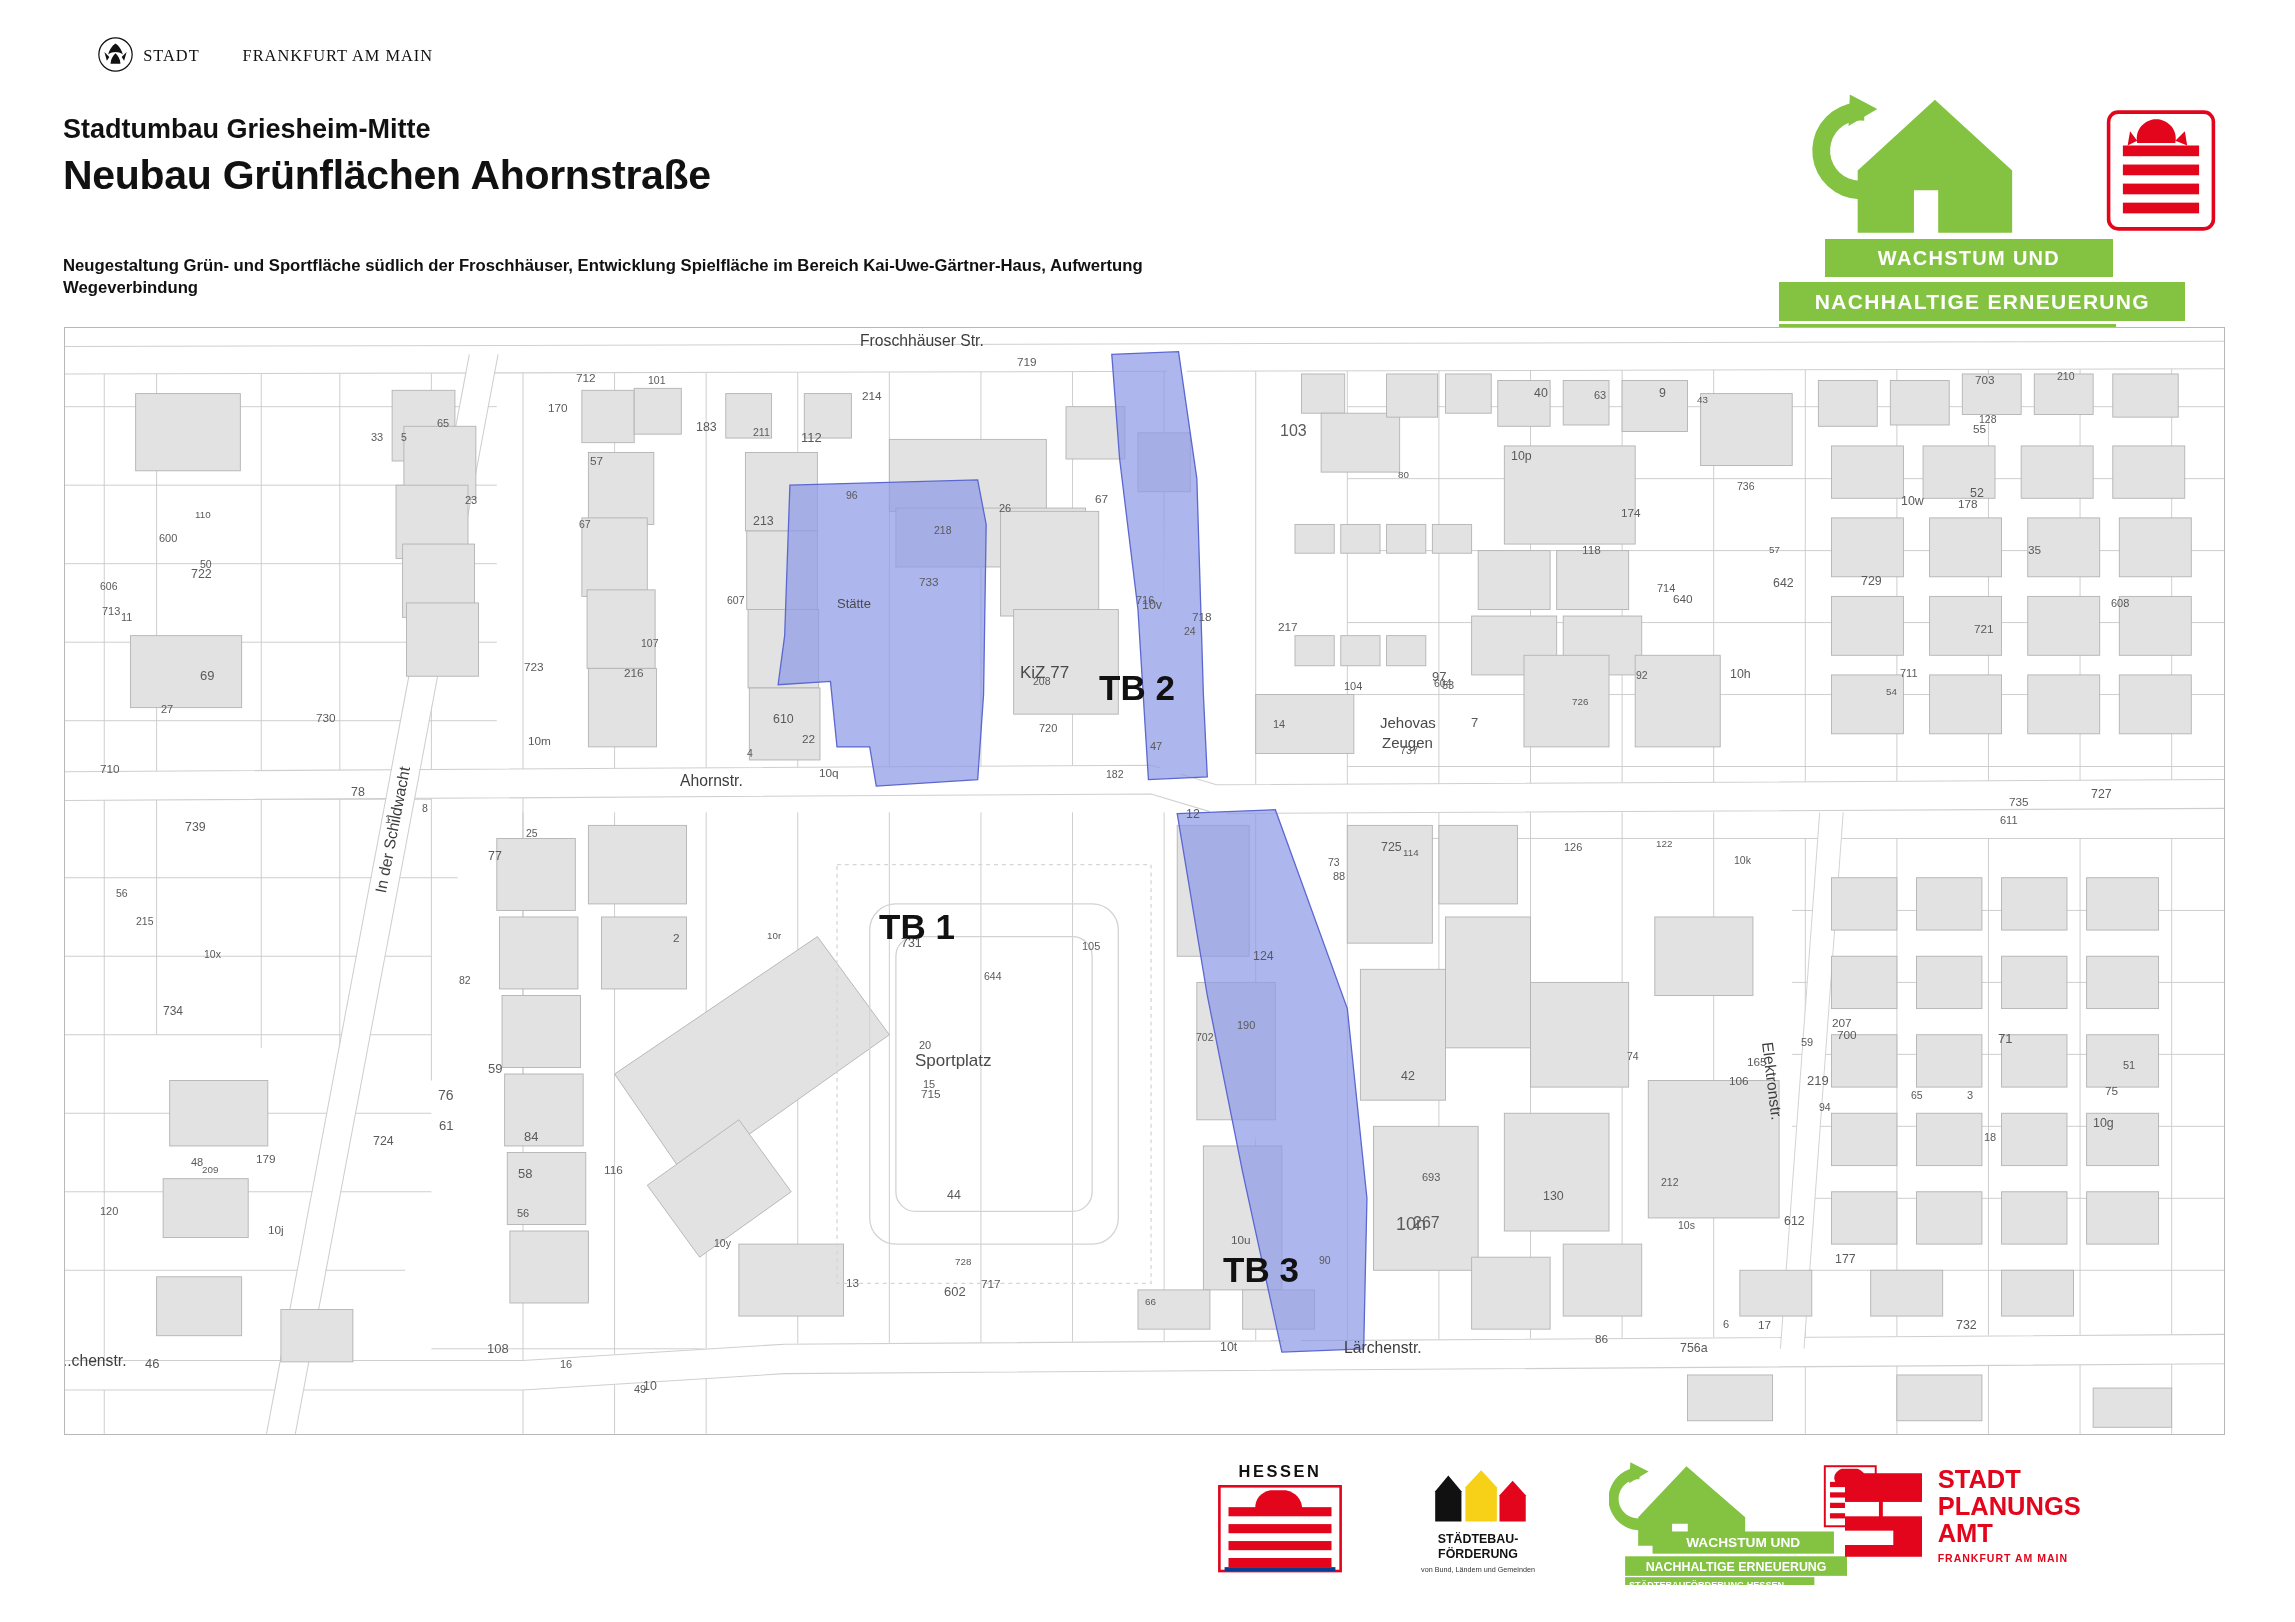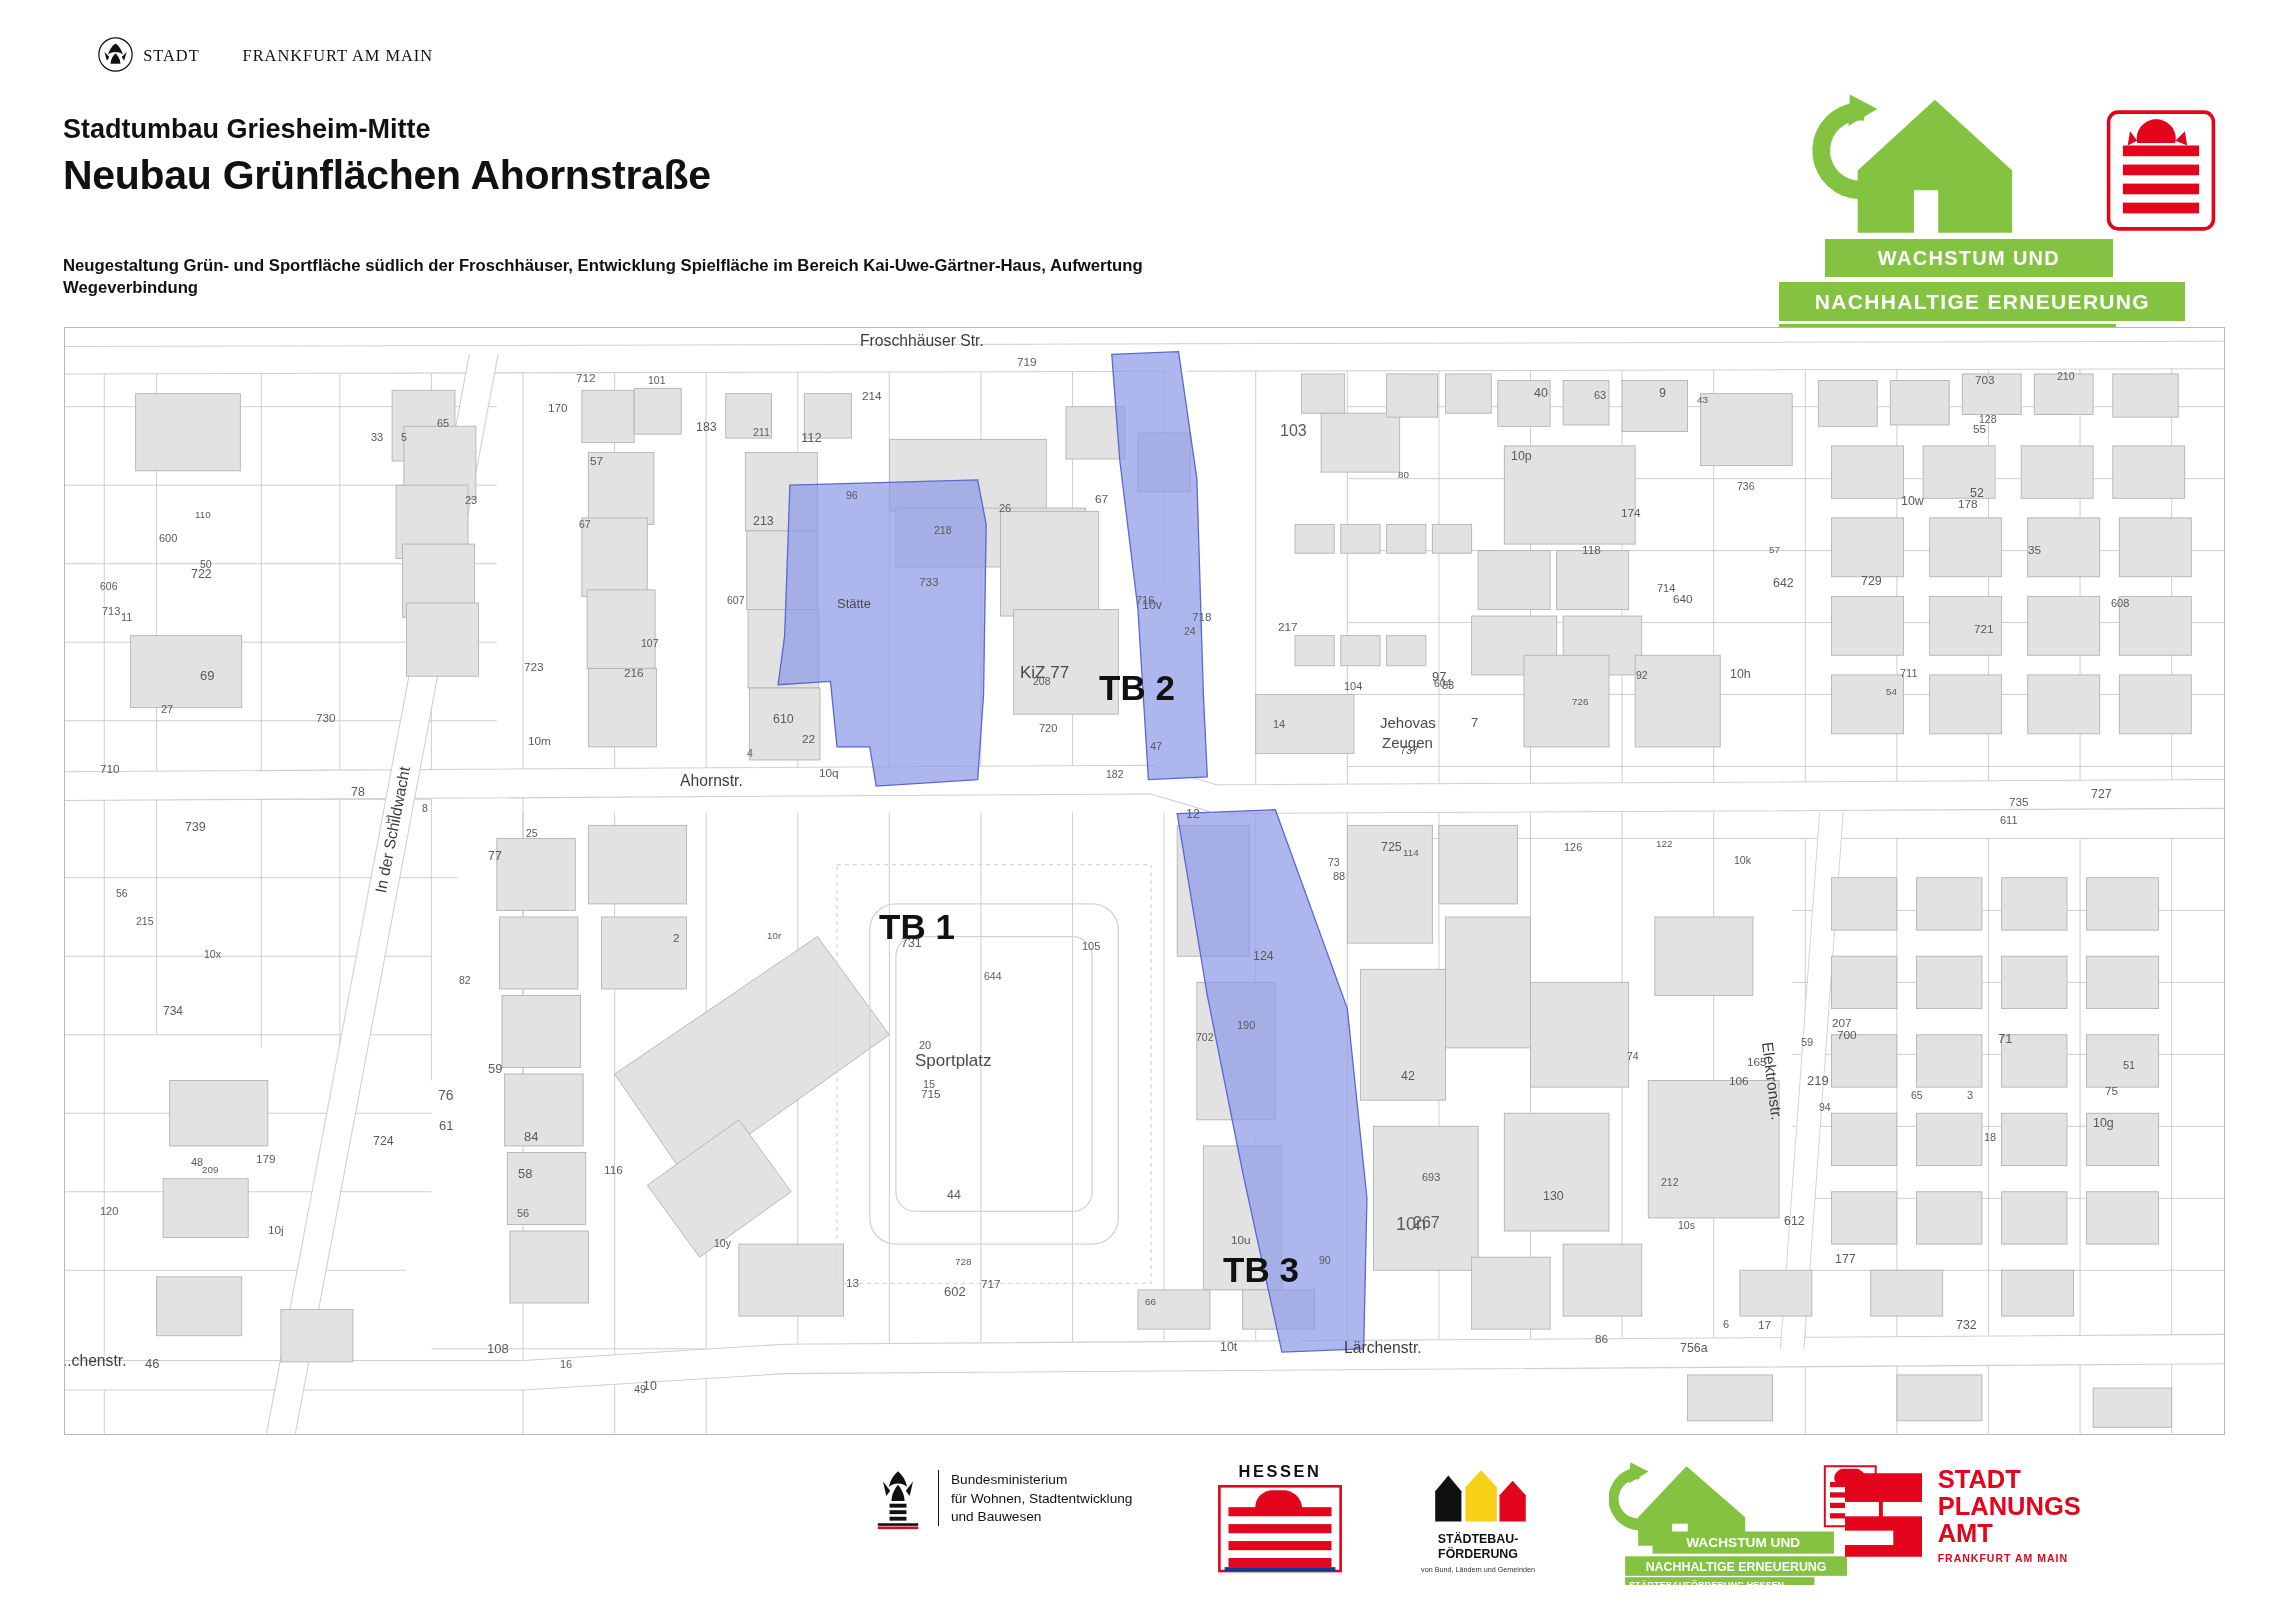--- a/index.html
+++ b/index.html
@@ -704,24 +704,6 @@
 
 <div id="footer">
 
-  <div id="bmwsb">
-    <svg width="56" height="63" viewBox="0 0 86 96">
-      <path d="M43 6 C36 12 31 20 29 30 C34 26 38 25 43 25 C48 25 52 26 57 30 C55 20 50 12 43 6 Z" fill="#111"></path>
-      <path d="M43 27 C38 33 33 42 33 52 L53 52 C53 42 48 33 43 27 Z" fill="#111"></path>
-      <path d="M20 22 L31 36 L25 44 Z M66 22 L55 36 L61 44 Z" fill="#111"></path>
-      <rect x="30" y="56" width="26" height="6" fill="#111"></rect>
-      <rect x="30" y="66" width="26" height="6" fill="#111"></rect>
-      <rect x="30" y="76" width="26" height="6" fill="#111"></rect>
-      <rect x="12" y="86" width="62" height="4" fill="#111"></rect>
-      <rect x="12" y="91" width="62" height="4" fill="#e2051b"></rect>
-    </svg>
-    <div class="divider"></div>
-    <div class="bmwsb-text">
-      <div>Bundesministerium</div>
-      <div>für Wohnen, Stadtentwicklung</div>
-      <div>und Bauwesen</div>
-    </div>
-  </div>
 
   <div id="hessen-foot">
     <div class="hf-title">HESSEN</div>

